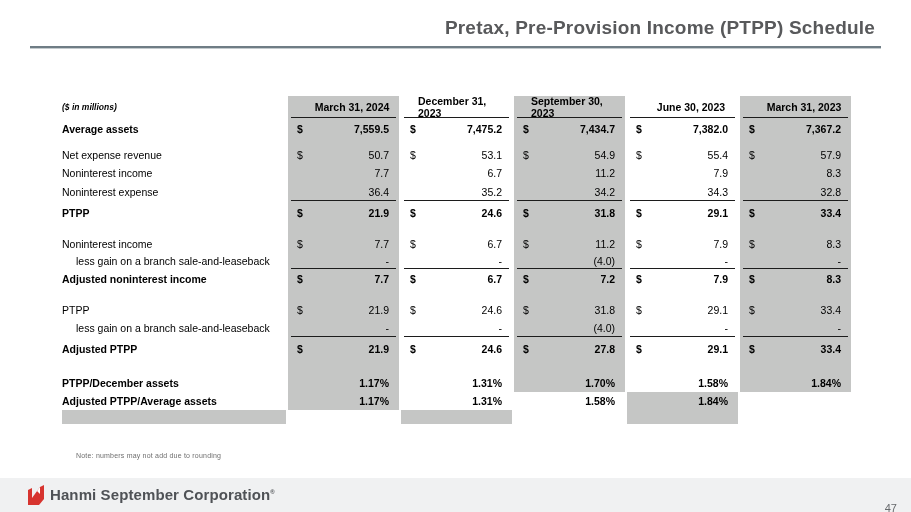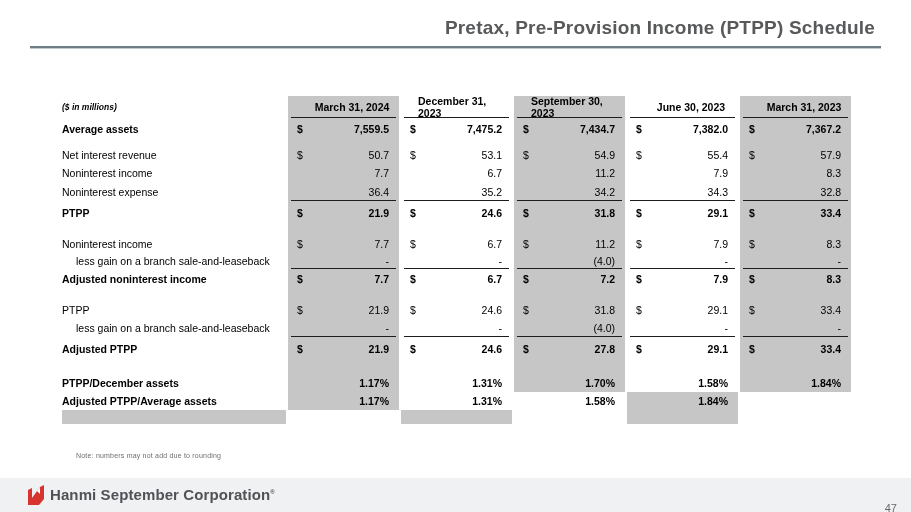--- a/index.html
+++ b/index.html
@@ -134,7 +134,7 @@
     <div class="cell"></div>
     <div class="cell shade"></div>
     <div class="cell">
-      <span class="lbl">Net interest revenue</span>
+      <span class="lbl">Net expense revenue</span>
     </div>
     <div class="cell shade">
       <div class="line">

